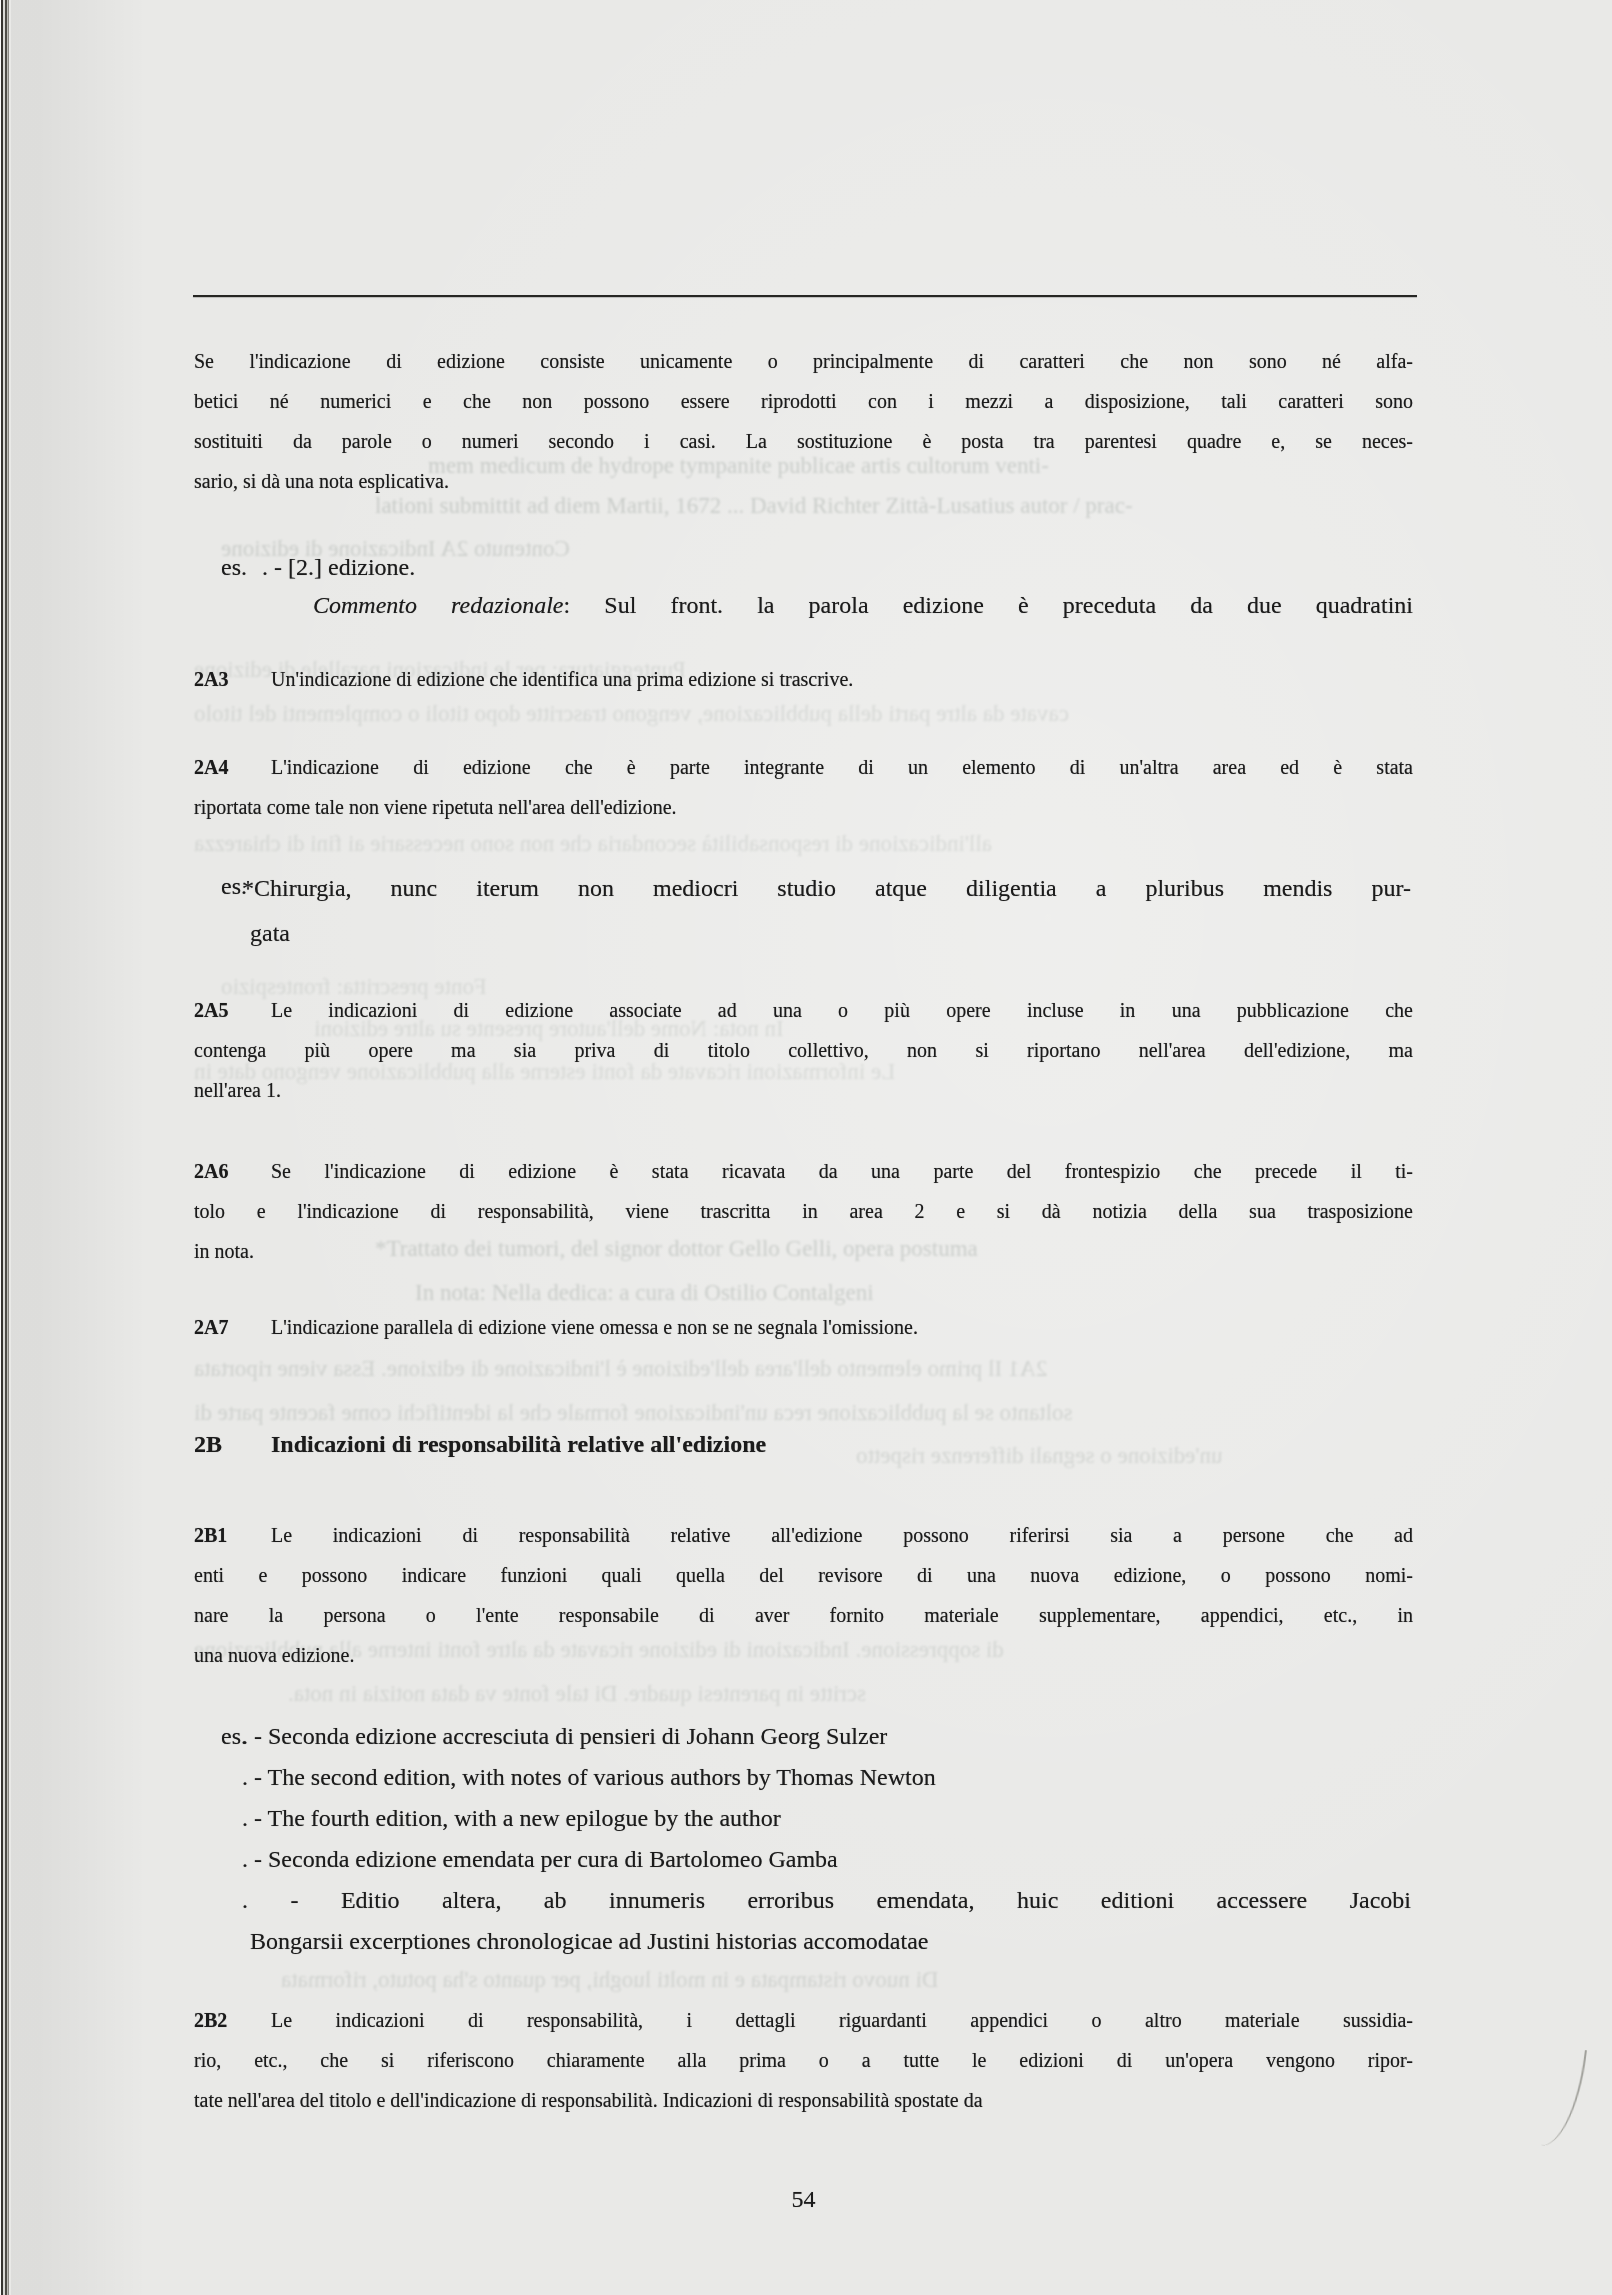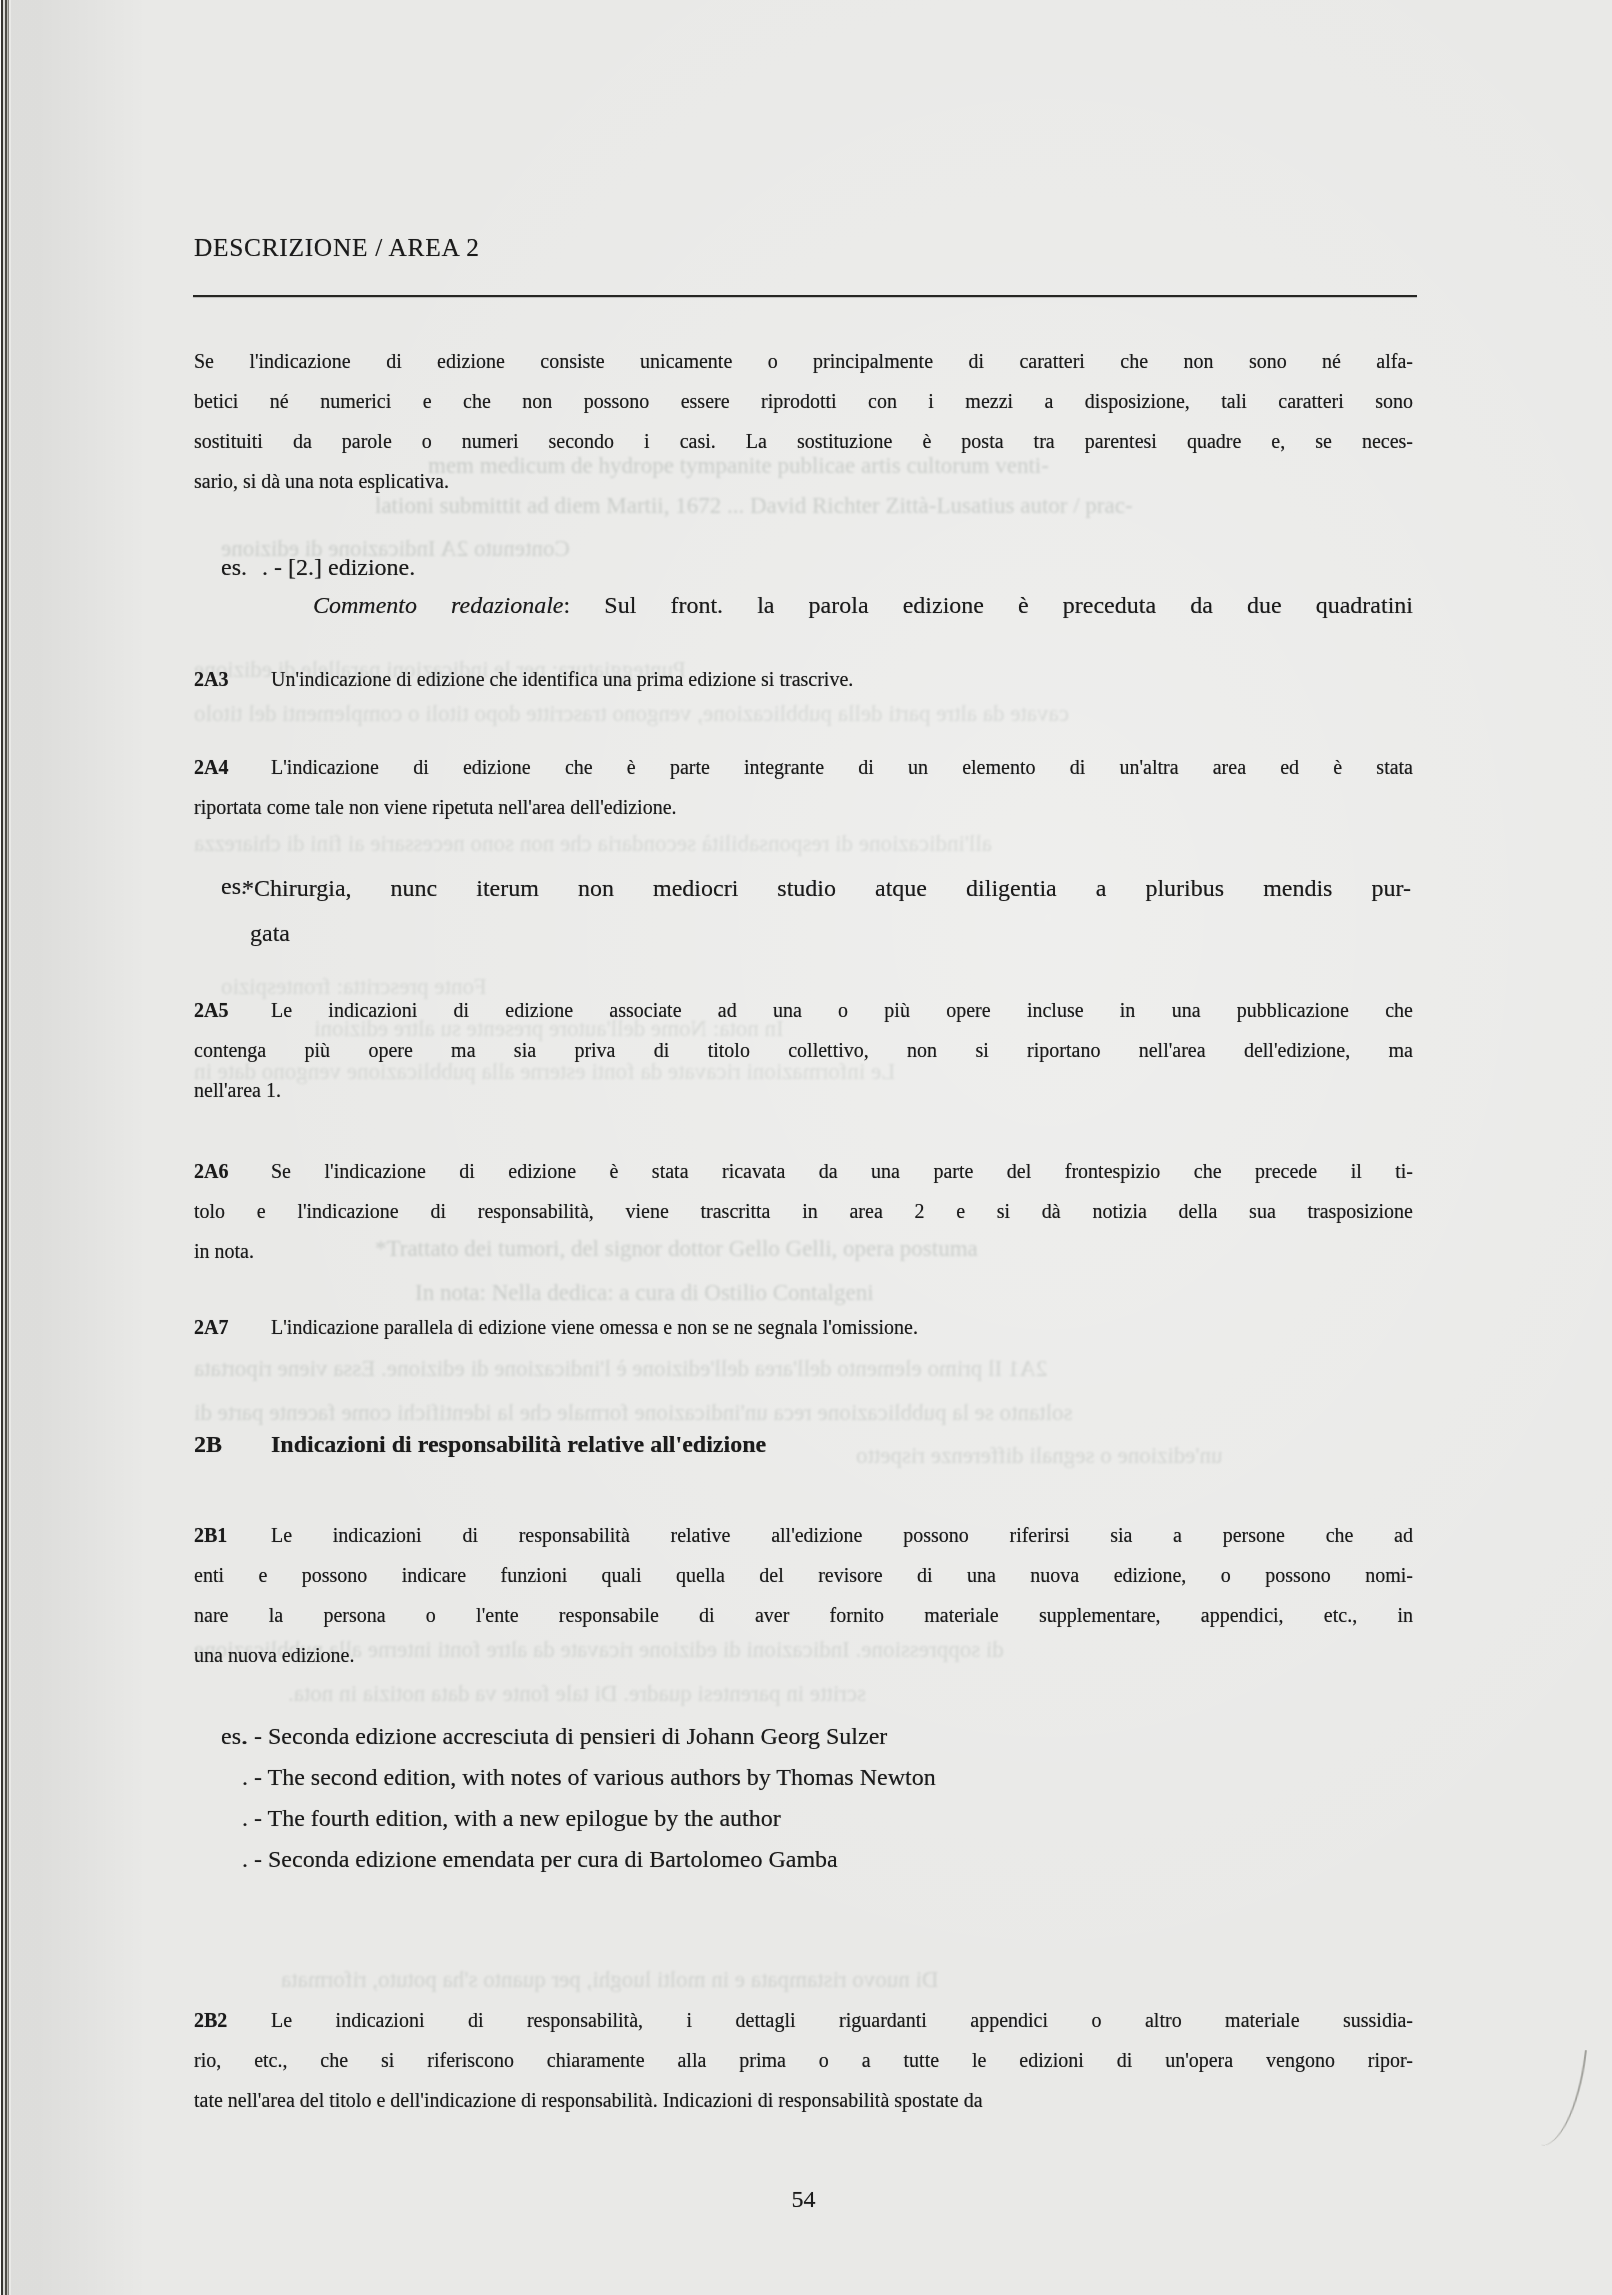--- a/index.html
+++ b/index.html
@@ -94,7 +94,6 @@
       <div class="ghost mirror" style="left: 281px; top: 1960px; opacity: 0.15;">Di nuovo ristampata e in molti luoghi, per quanto s'ha potuto, riformata</div>
     </div>
 
-  <div id="page-header" class="txt">DESCRIZIONE / AREA 2</div>
   <div id="header-rule"></div>
 
   <div class="para txt" style="top:341px">

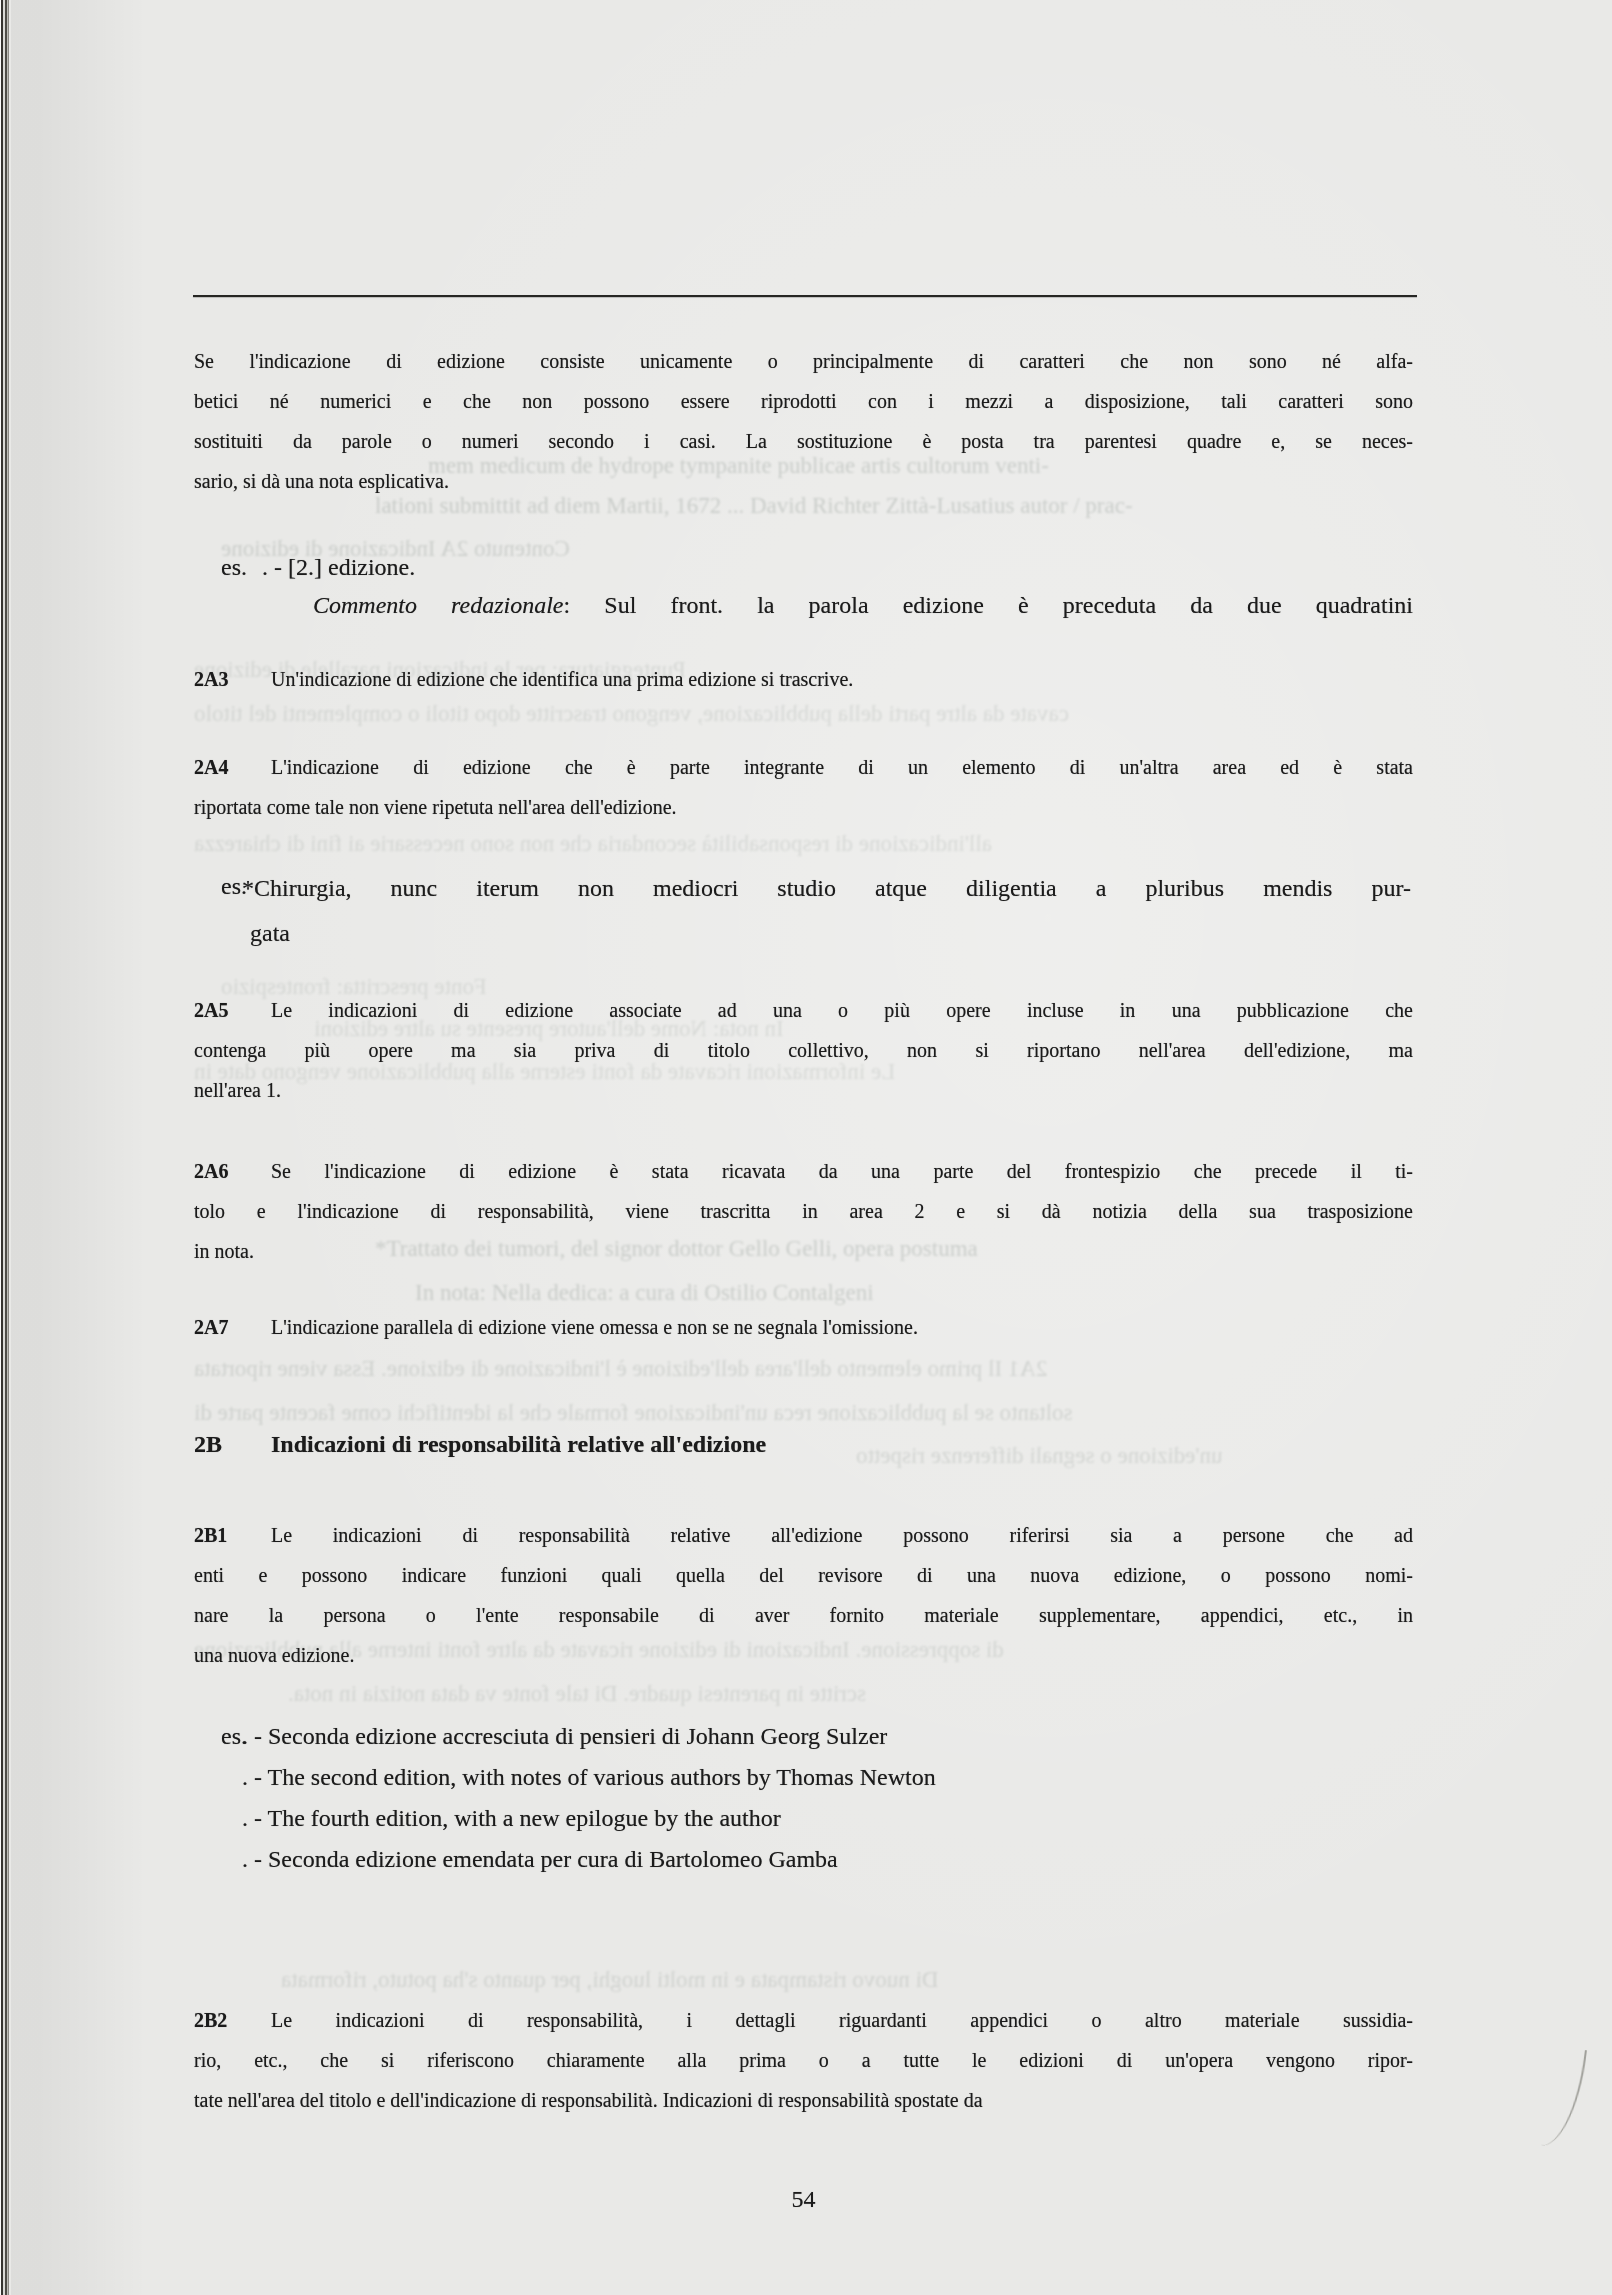--- a/index.html
+++ b/index.html
@@ -194,6 +194,10 @@
       <div>
           <div class="tline">. - Seconda edizione emendata per cura di Bartolomeo Gamba</div>
         </div>
+      <div>
+          <div class="tline">. - Editio altera, ab innumeris erroribus emendata, huic editioni accessere Jacobi</div>
+          <div class="tline">Bongarsii excerptiones chronologicae ad Justini historias accomodatae</div>
+        </div>
     </div>
   </div>
 

